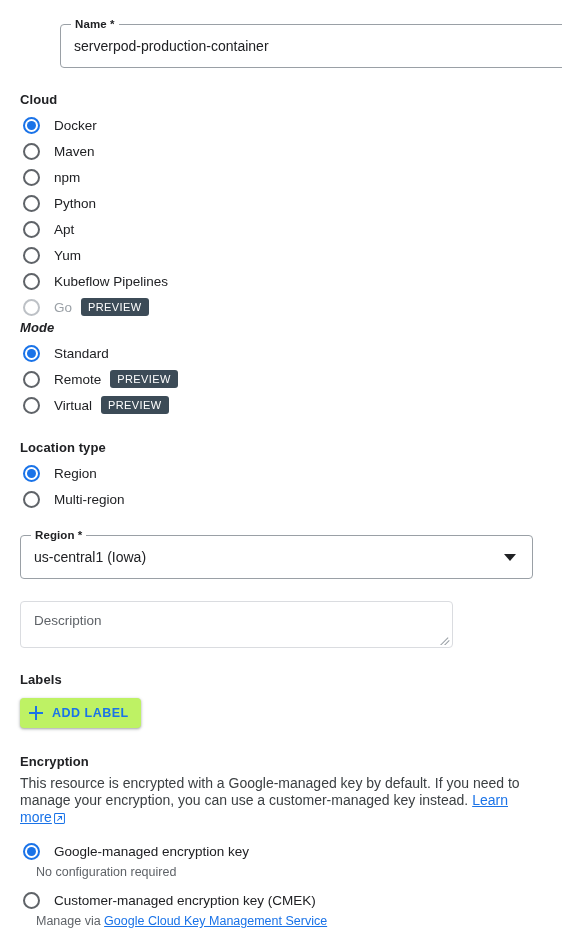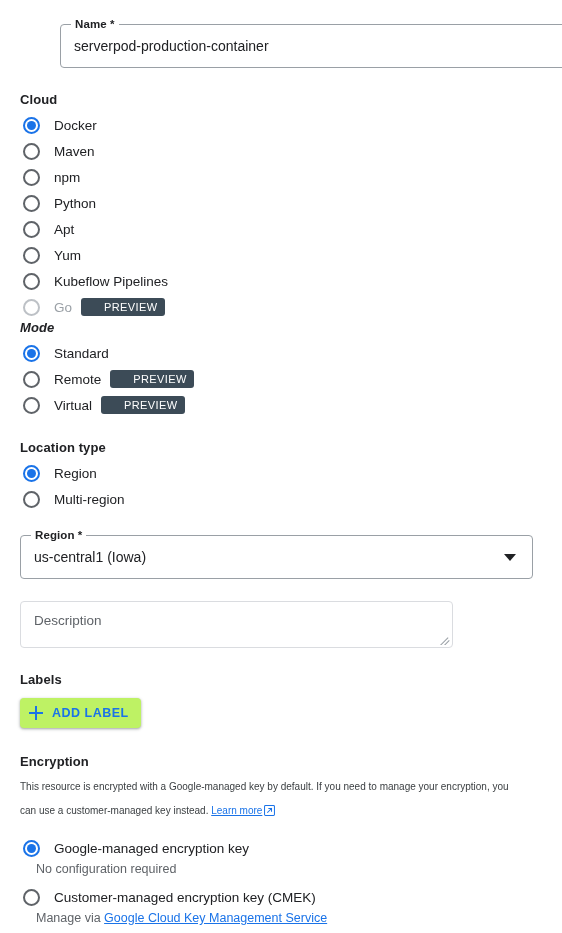--- a/index.html
+++ b/index.html
@@ -94,7 +94,7 @@
     color: #ffffff;
     font-size: 11px;
     letter-spacing: .4px;
-    padding: 3px 7px 3px 23px;
+    padding: 3px 7px 3px 7px;
     border-radius: 3px;
     line-height: 12px;
     vertical-align: middle;

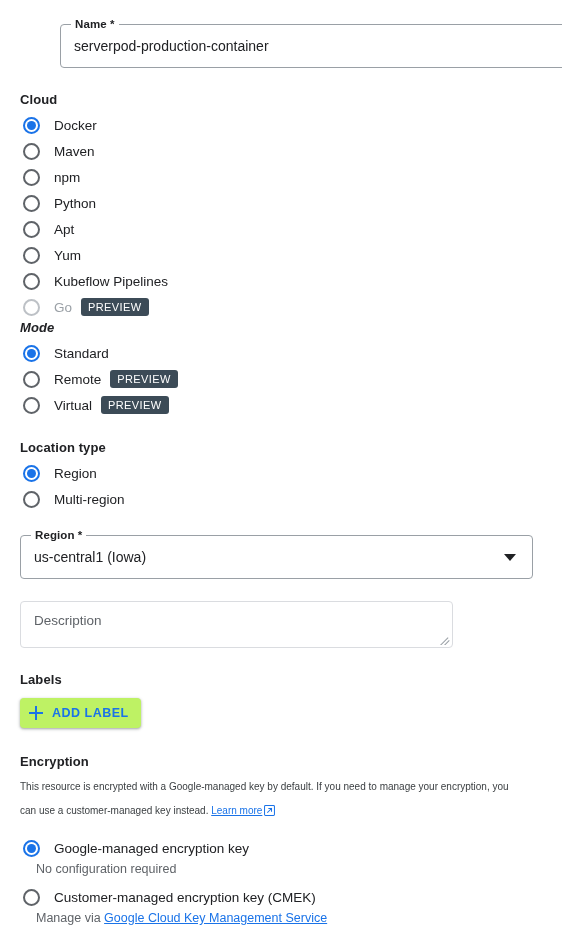--- a/index.html
+++ b/index.html
@@ -175,8 +175,8 @@
   
   .enc-desc {
     width: 500px;
-    font-size: 10px;
-    line-height: 24px;
+    font-size: 14px;
+    line-height: 17px;
     color: #3c4043;
   }
   a.link {

